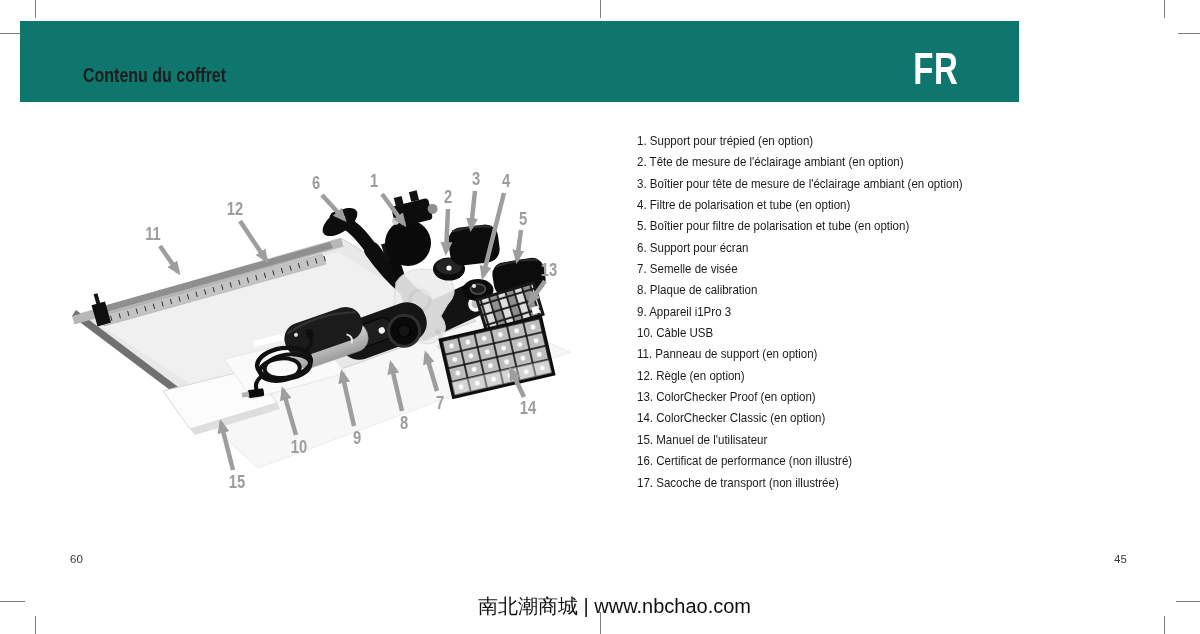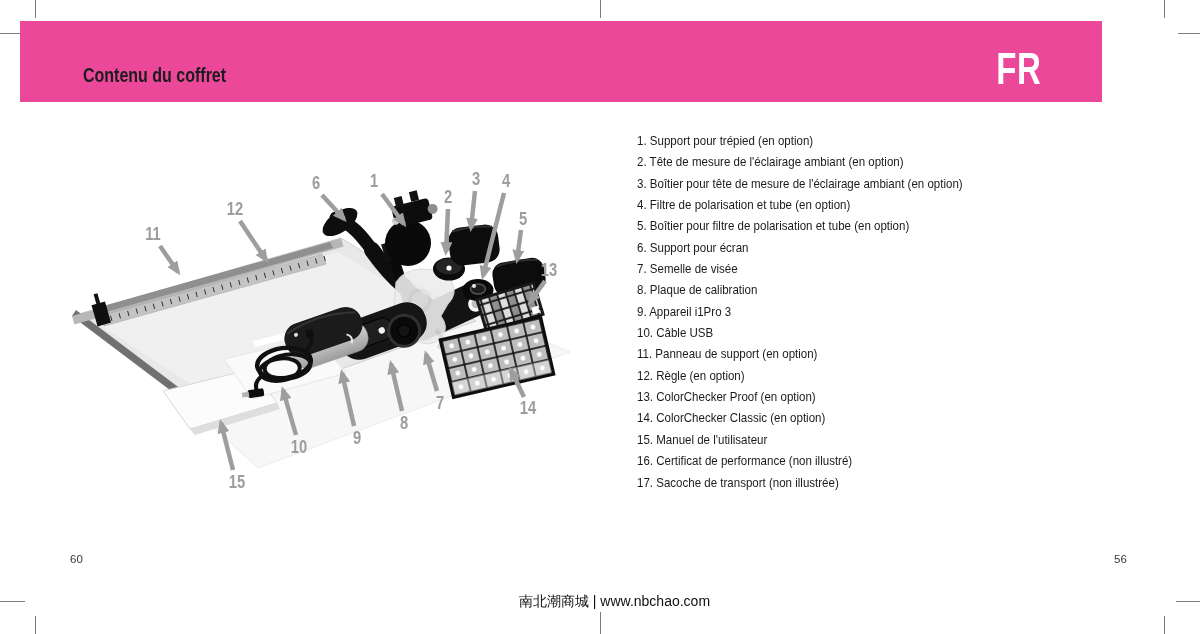--- a/index.html
+++ b/index.html
@@ -13,7 +13,7 @@
   .crop.h{height:1px;}
 
   
-  #header{position:absolute;left:20px;top:21px;width:1082px;height:81px;background:#ec4899;}
+  #header{position:absolute;left:20px;top:21px;width:999px;height:81px;background:#0f766e;}
   #title{
     position:absolute;left:63px;top:44px;line-height:20px;font-size:20px;font-weight:bold;
     color:#1c1c1c;white-space:nowrap;transform:scaleX(0.8);transform-origin:0 50%;

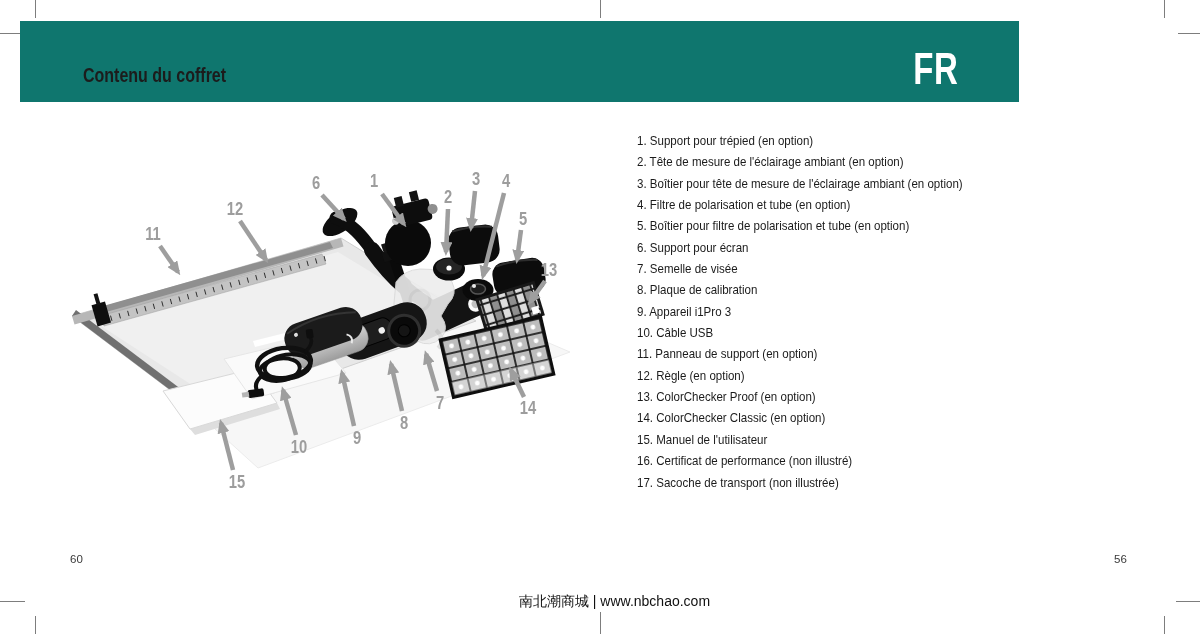--- a/index.html
+++ b/index.html
@@ -297,7 +297,7 @@
 </ol>
 
 <div id="pageno-left" class="pageno">60</div>
-<div id="pageno-right" class="pageno">56</div>
+<div id="pageno-right" class="pageno">45</div>
 <div id="watermark">南北潮商城 | www.nbchao.com</div>
 
 </body></html>

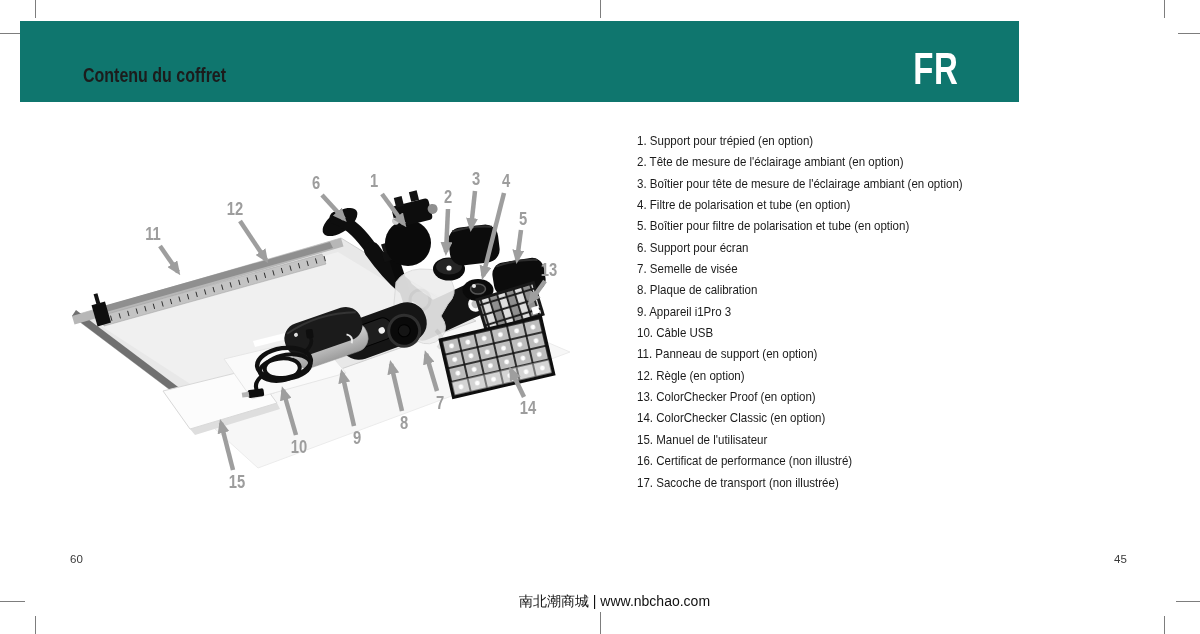--- a/index.html
+++ b/index.html
@@ -44,7 +44,7 @@
   #pageno-right{left:1114px;}
   #watermark{
     position:absolute;left:0;right:0;top:593px;text-align:center;
-    font-size:14px;color:#101010;margin-left:29px;
+    font-size:20px;color:#101010;margin-left:29px;
   }
 
   #figure-svg{position:absolute;left:0;top:0;pointer-events:none;}

